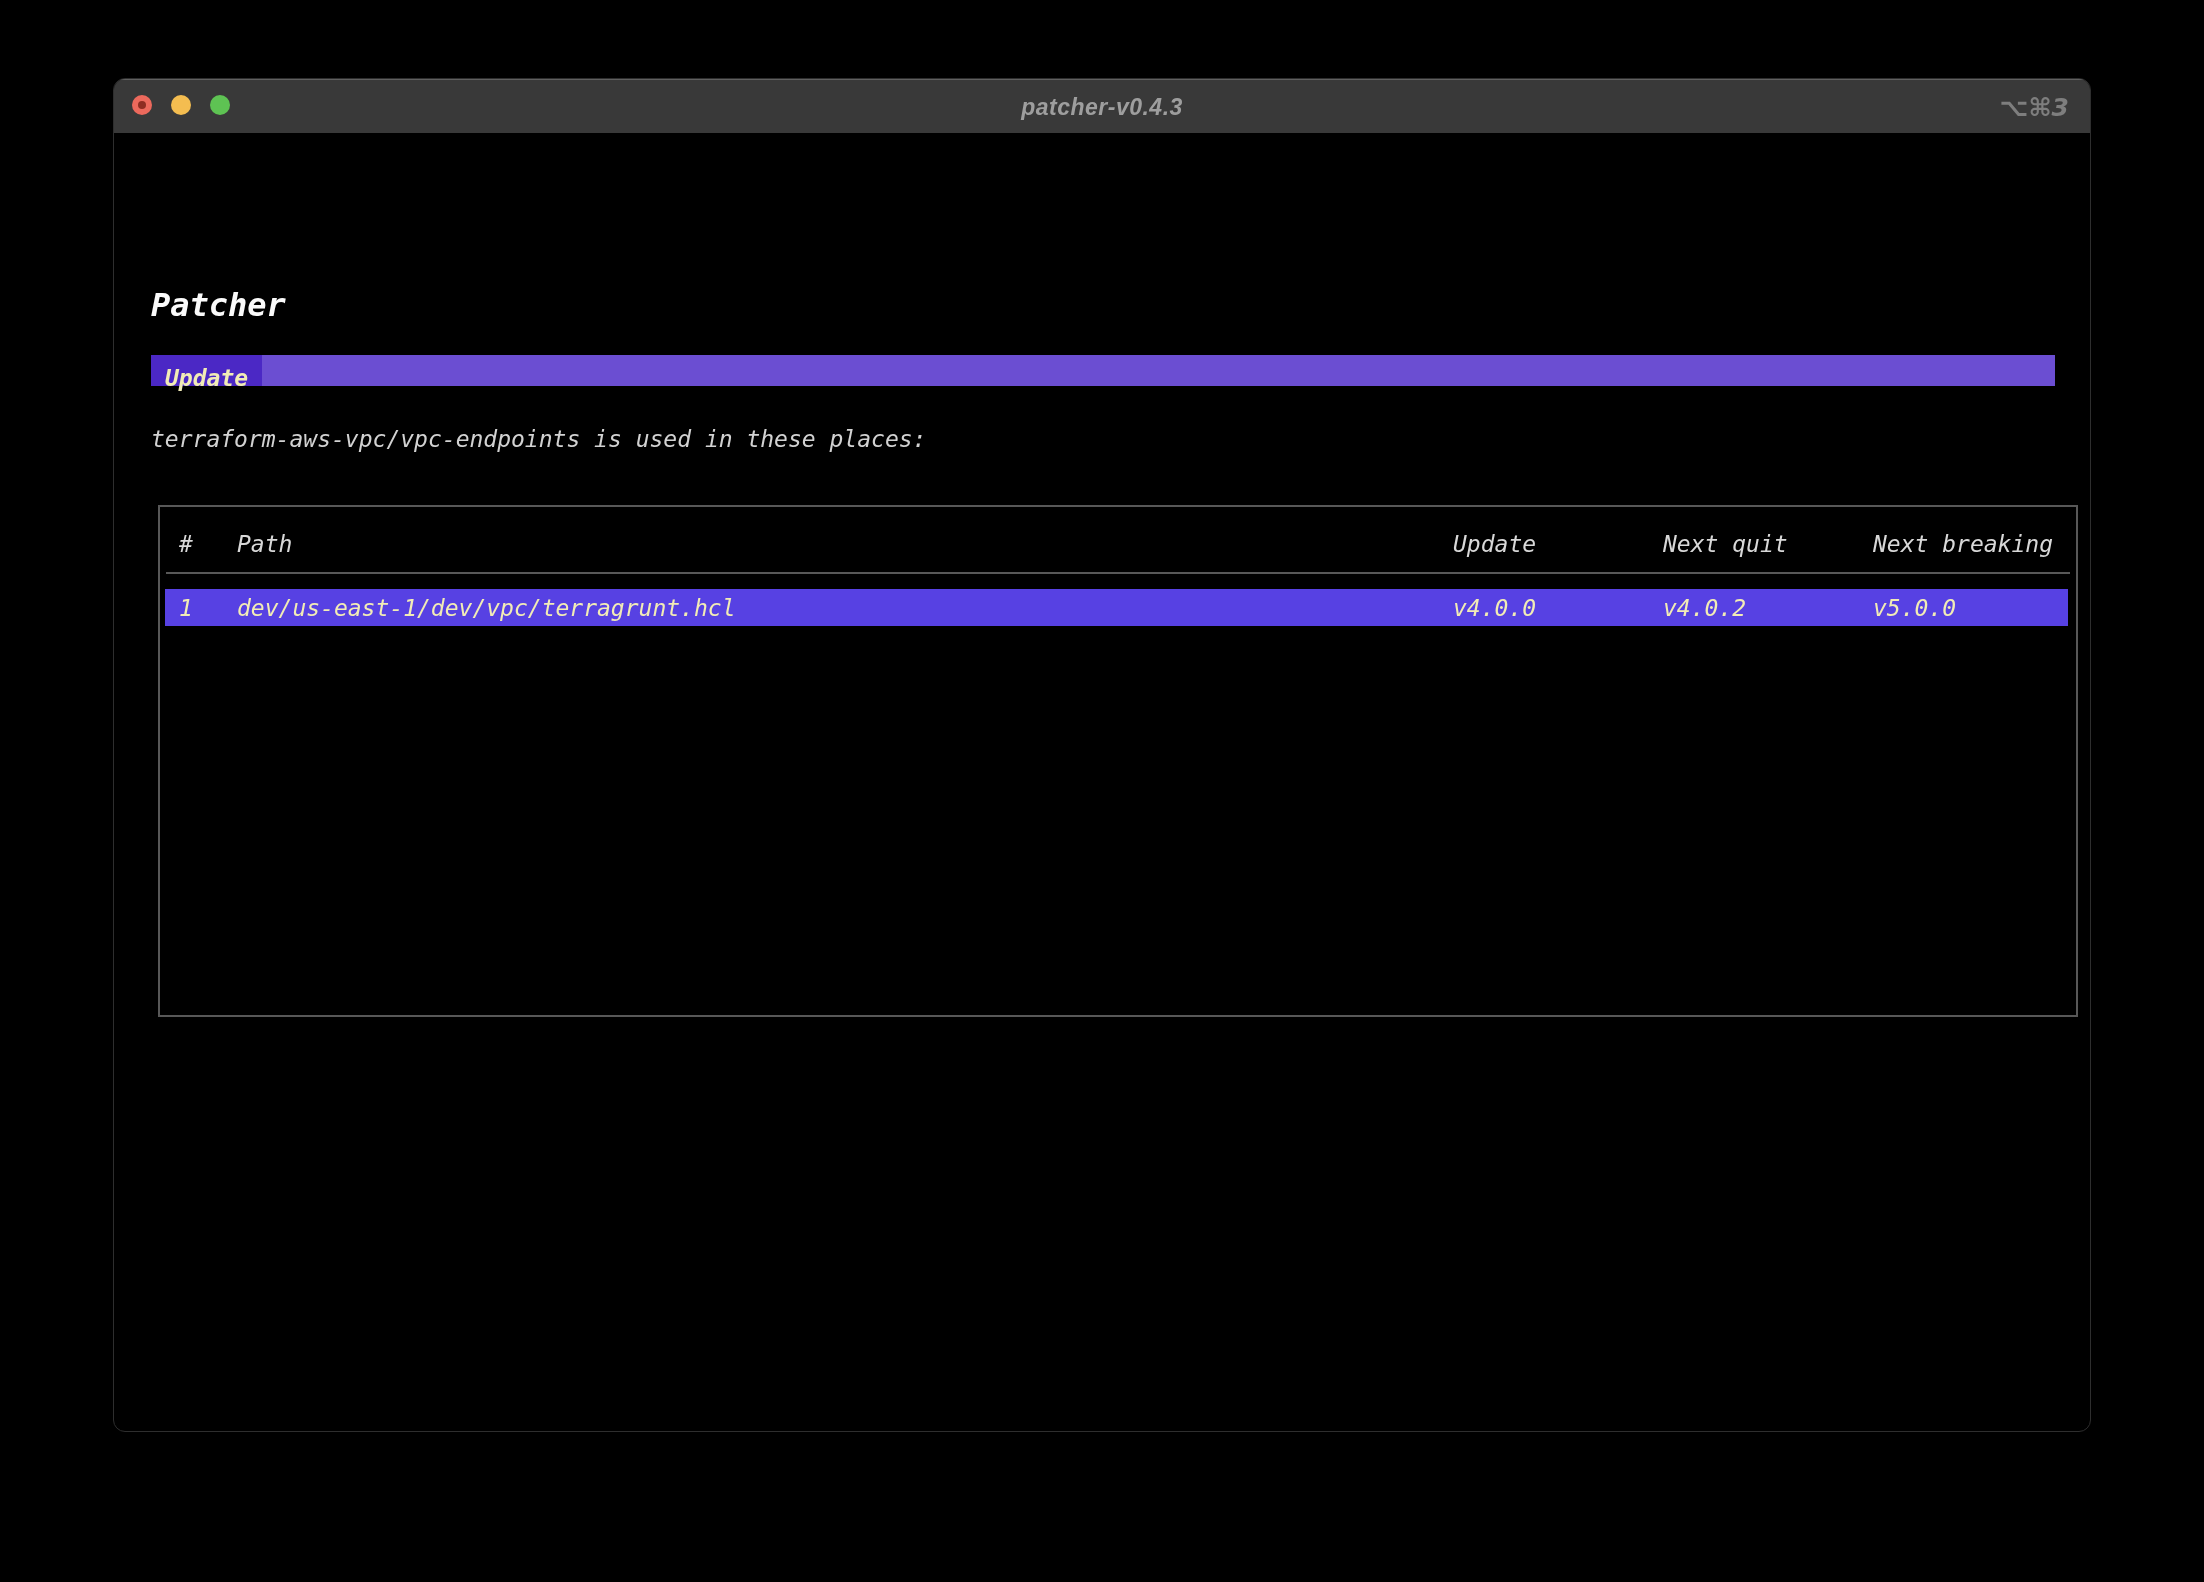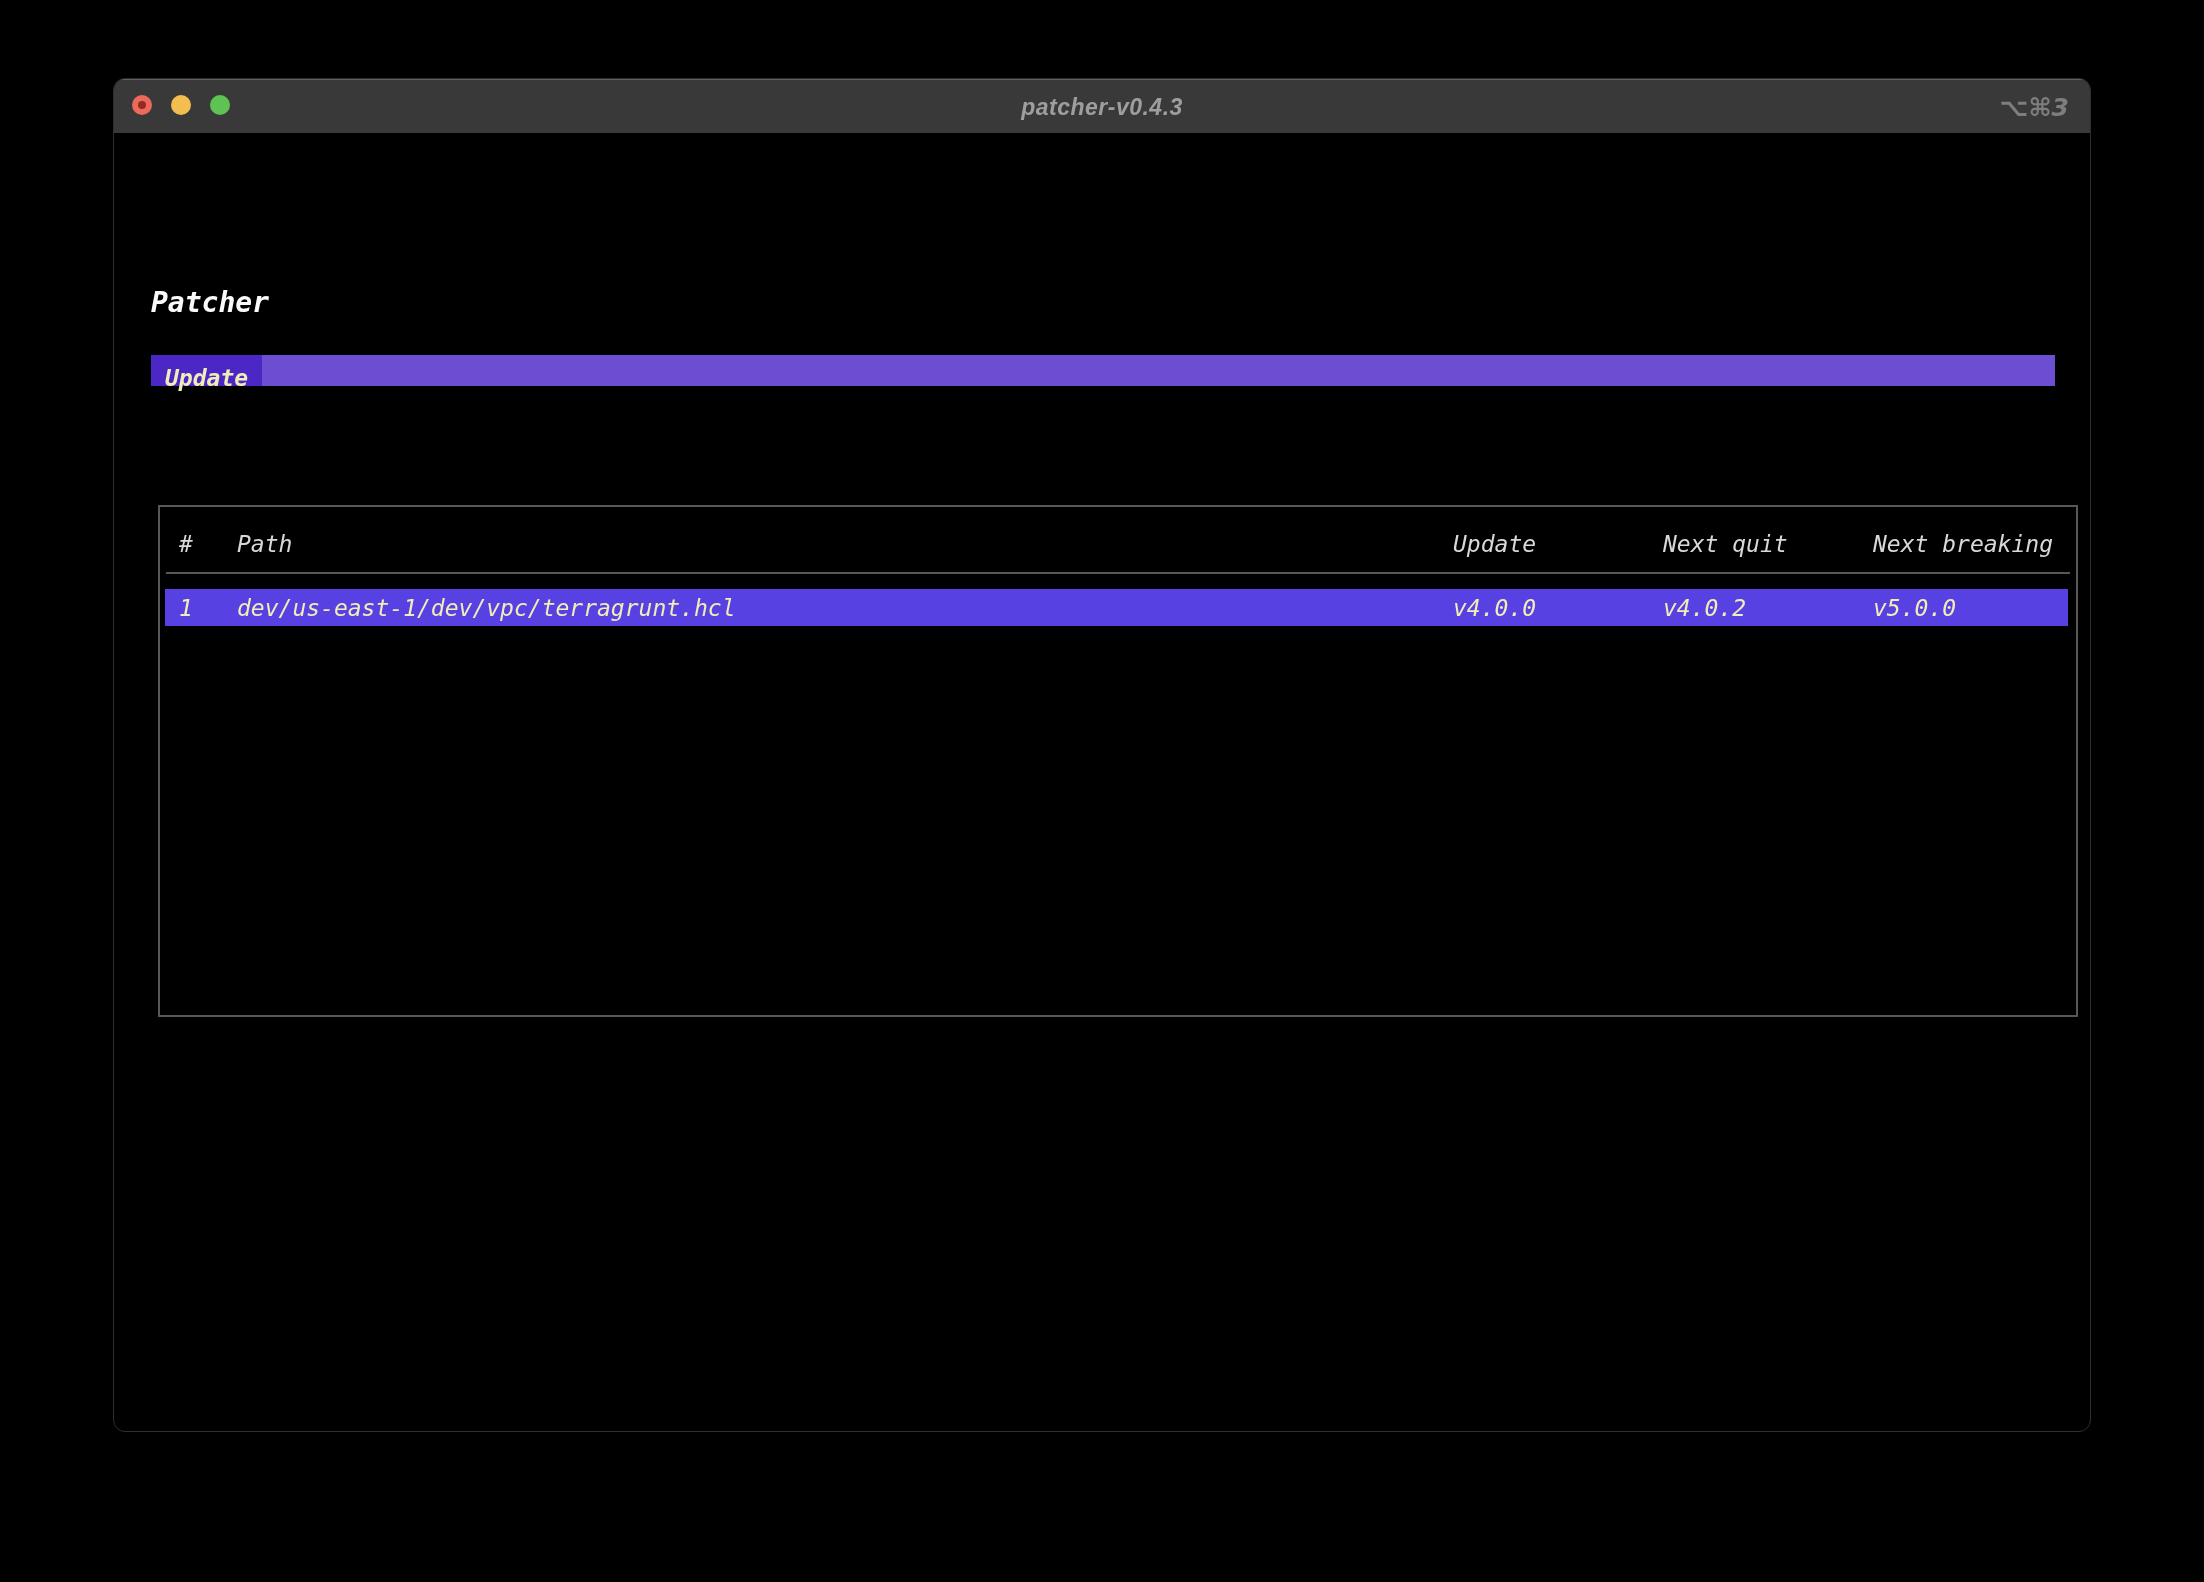--- a/index.html
+++ b/index.html
@@ -98,7 +98,7 @@
   .heading {
     position: absolute;
     left: 37px; top: 153px;   
-    font-size: 28px;
+    font-size: 32px;
     font-weight: bold;
     color: var(--bright-text);
   }

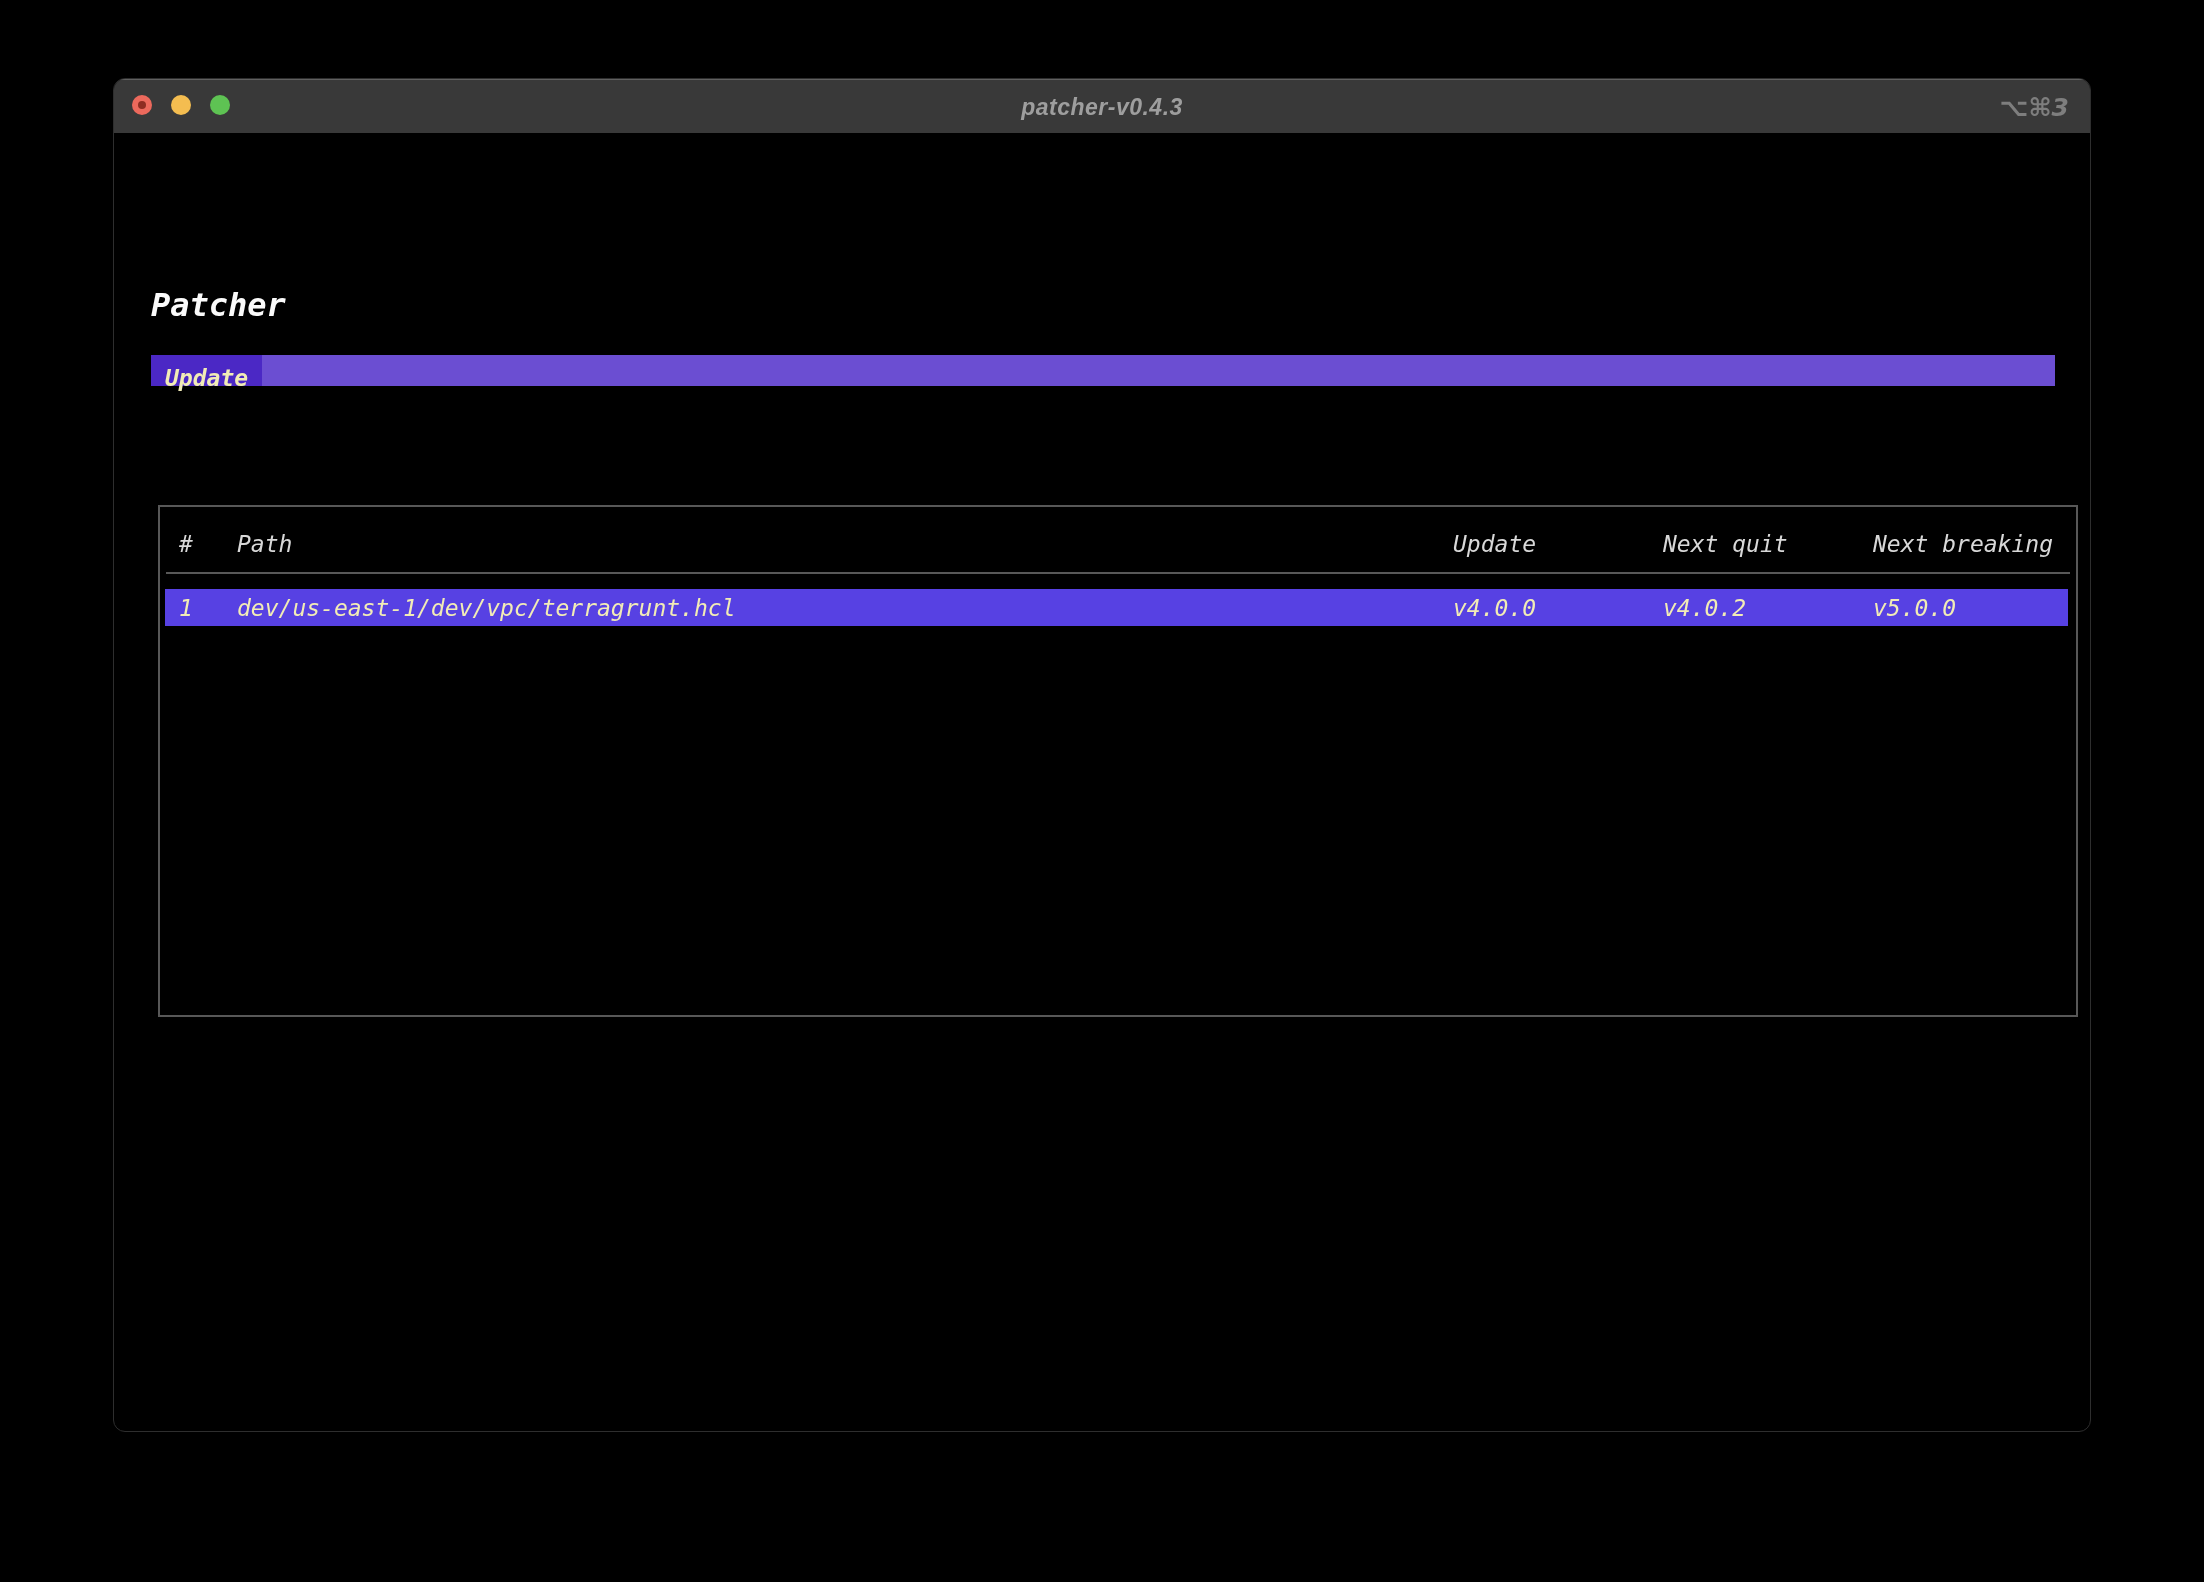--- a/index.html
+++ b/index.html
@@ -203,6 +203,7 @@
       <span class="tab">Update</span>
     </div>
 
+    <div class="desc">terraform-aws-vpc/vpc-endpoints is used in these places:</div>
 
     <div class="usage-table">
       <div class="thead">

